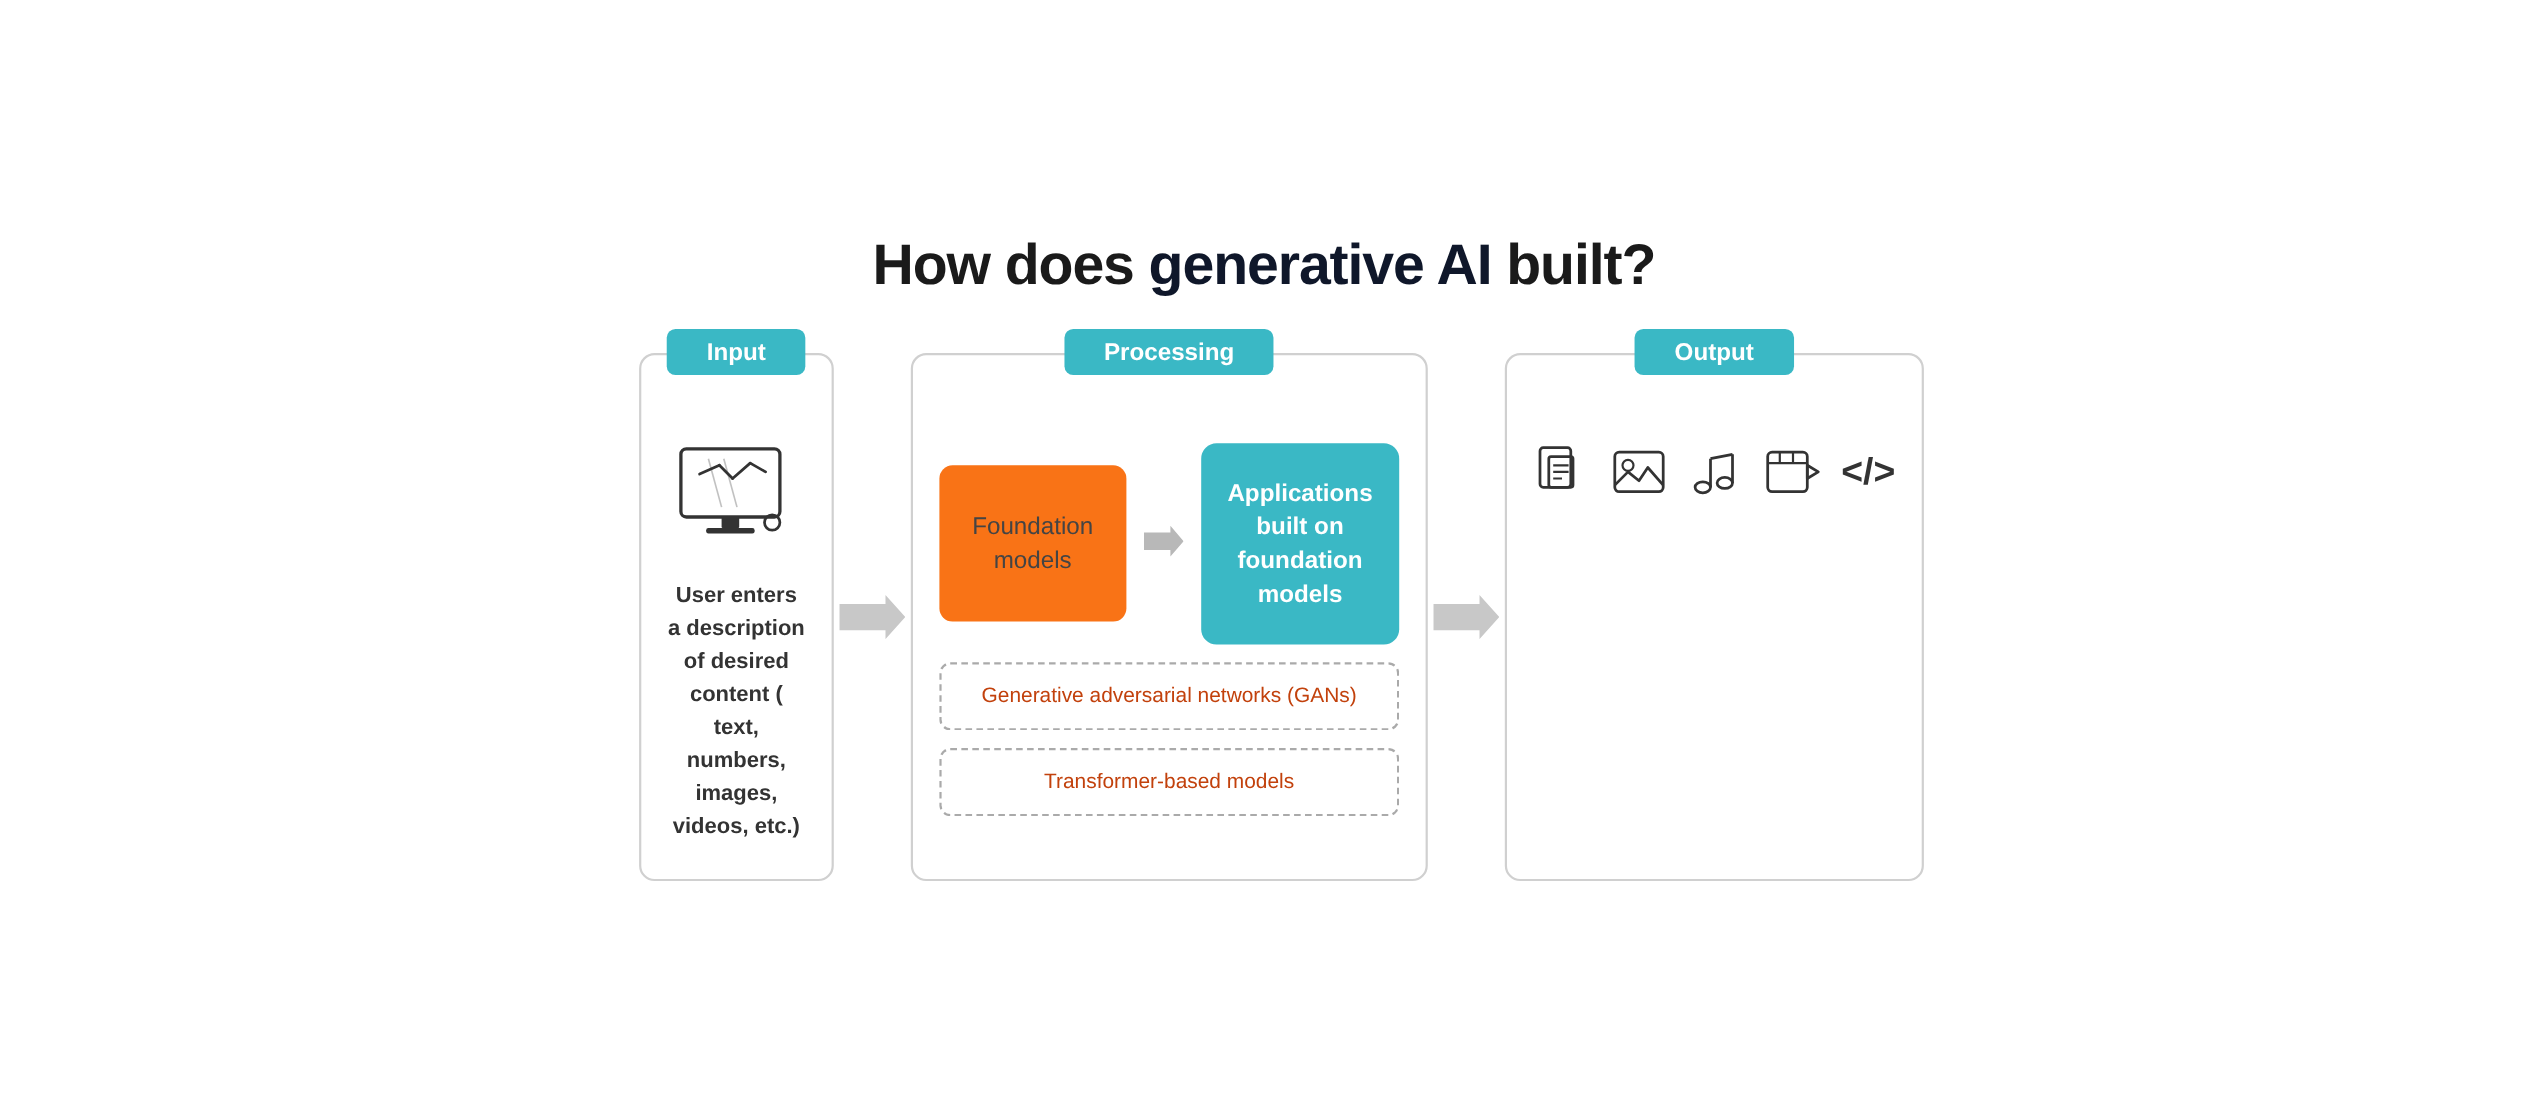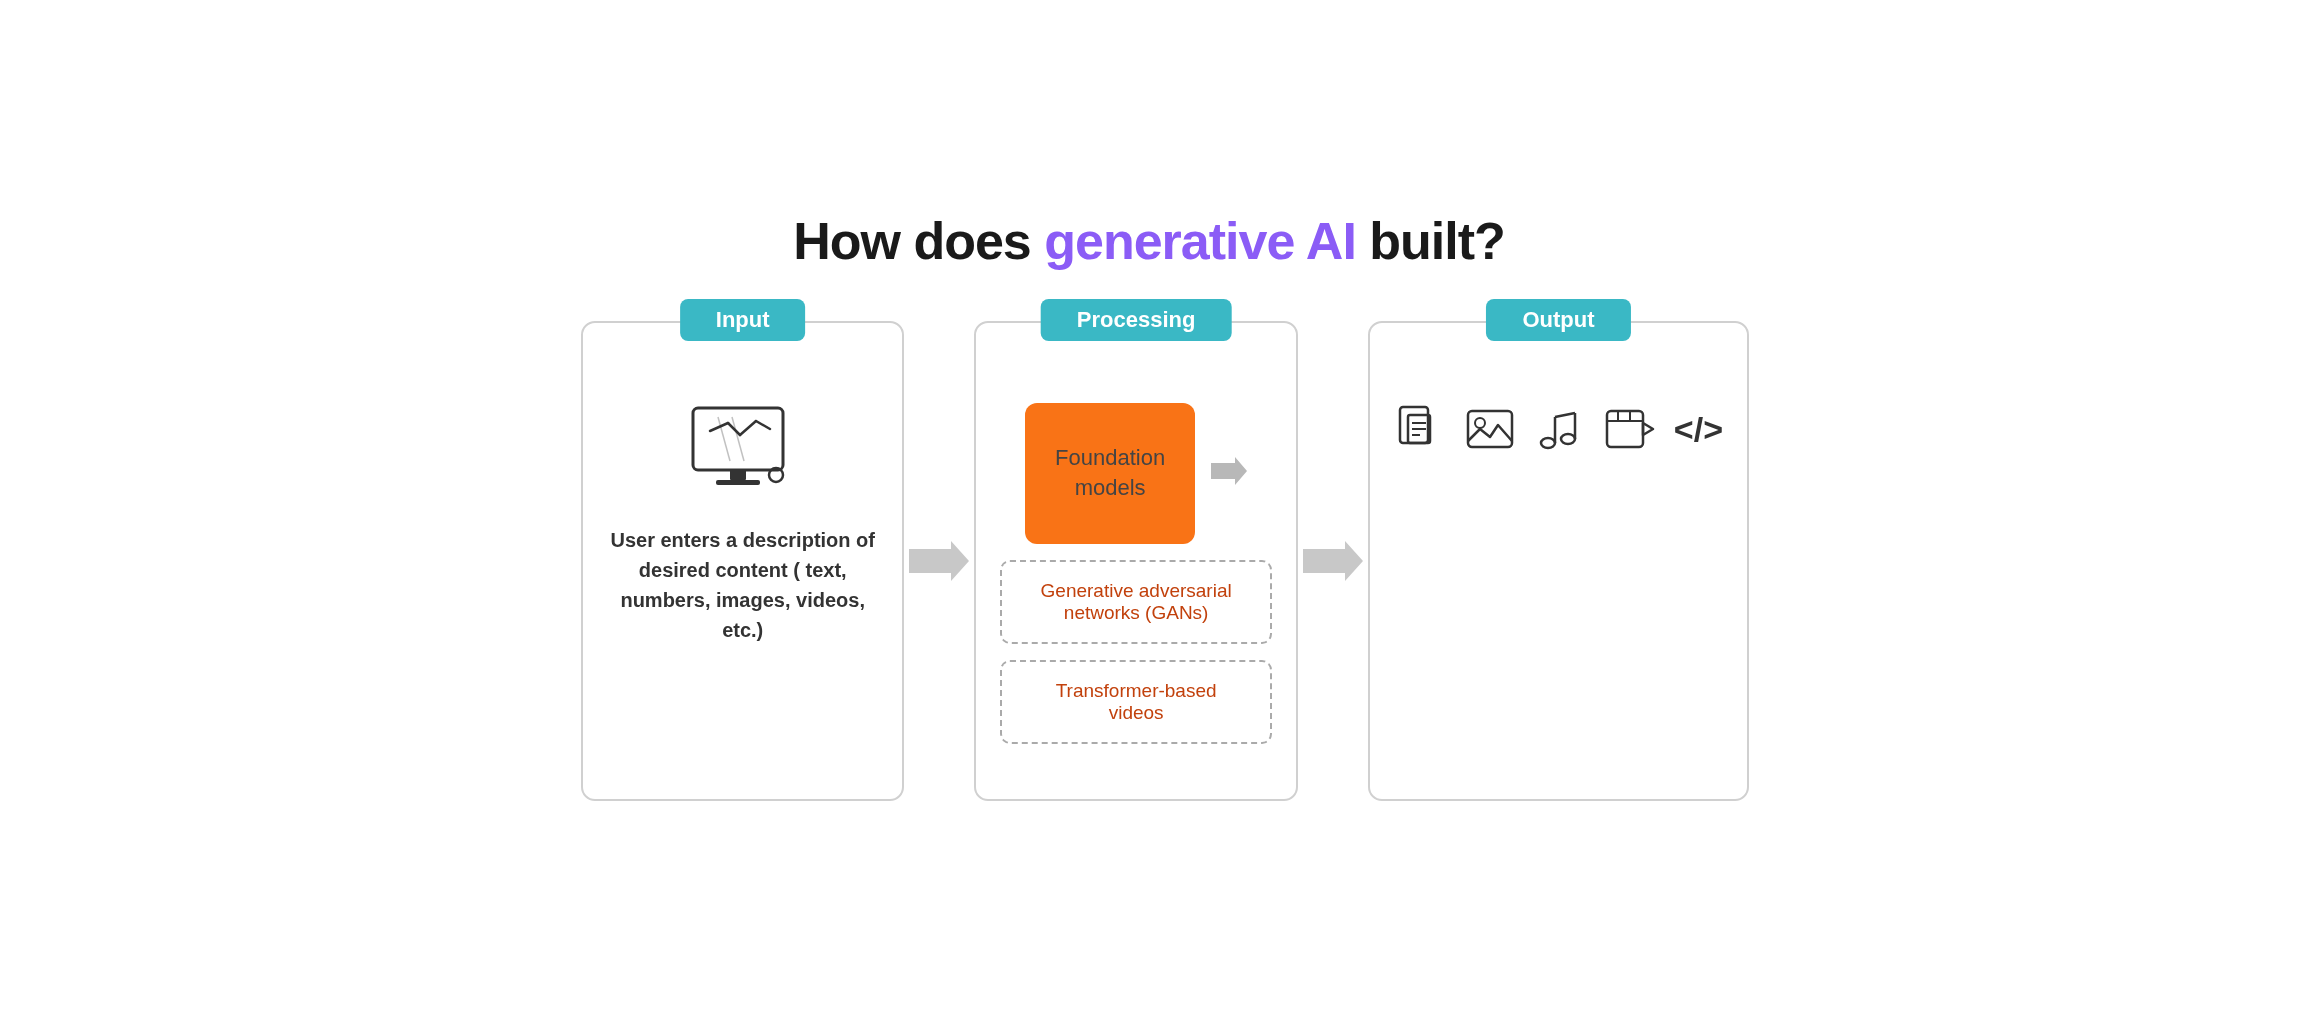--- a/index.html
+++ b/index.html
@@ -25,7 +25,7 @@
     }
 
     .page-title .highlight {
-      color: #8b5cf6;
+      color: #0f172a;
       font-weight: 900;
     }
 

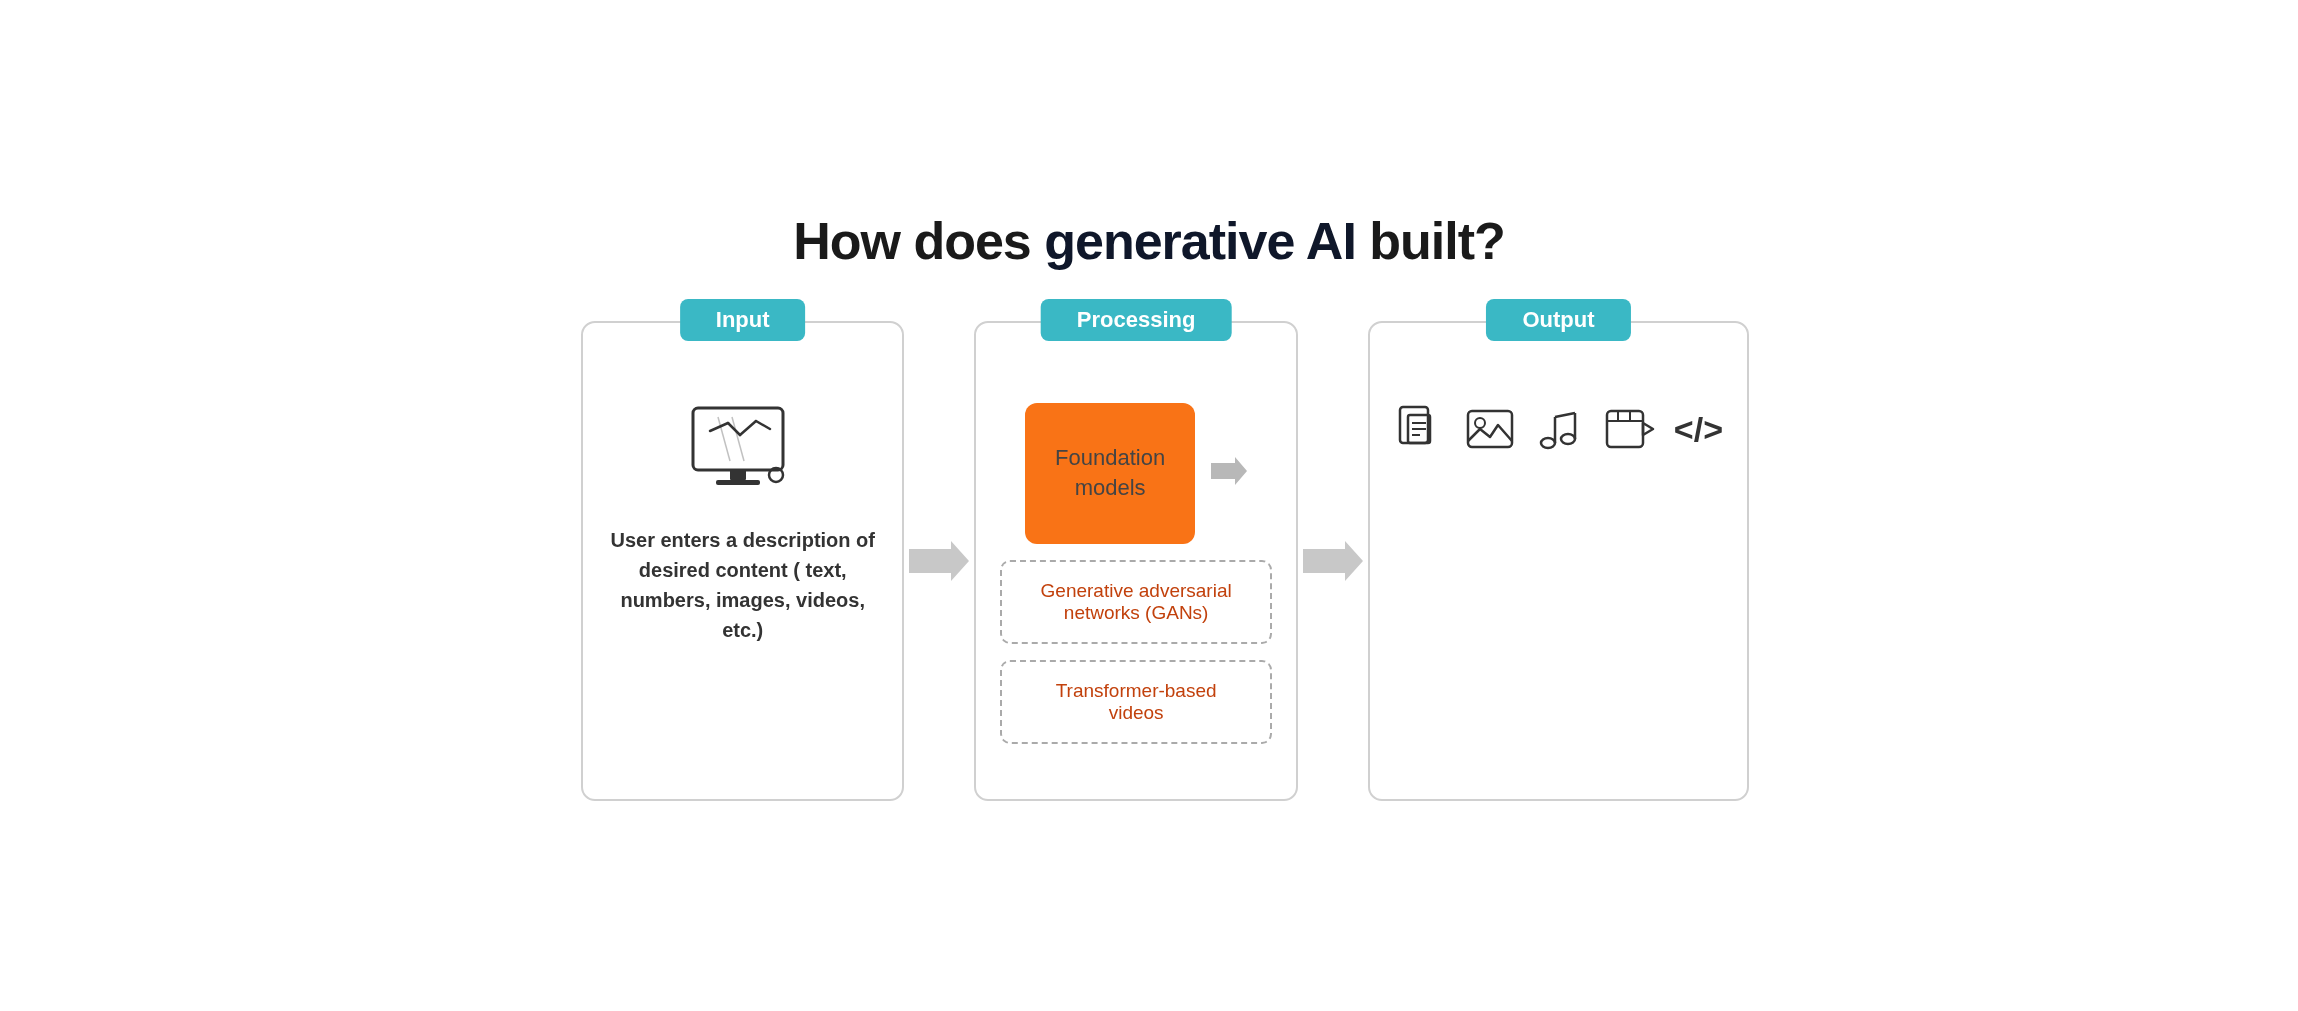--- a/index.html
+++ b/index.html
@@ -261,6 +261,9 @@
           </svg>
         </div>
 
+        <div class="applications-box">
+          <span>Applications built on foundation models</span>
+        </div>
       </div>
 
       <div class="dotted-box">

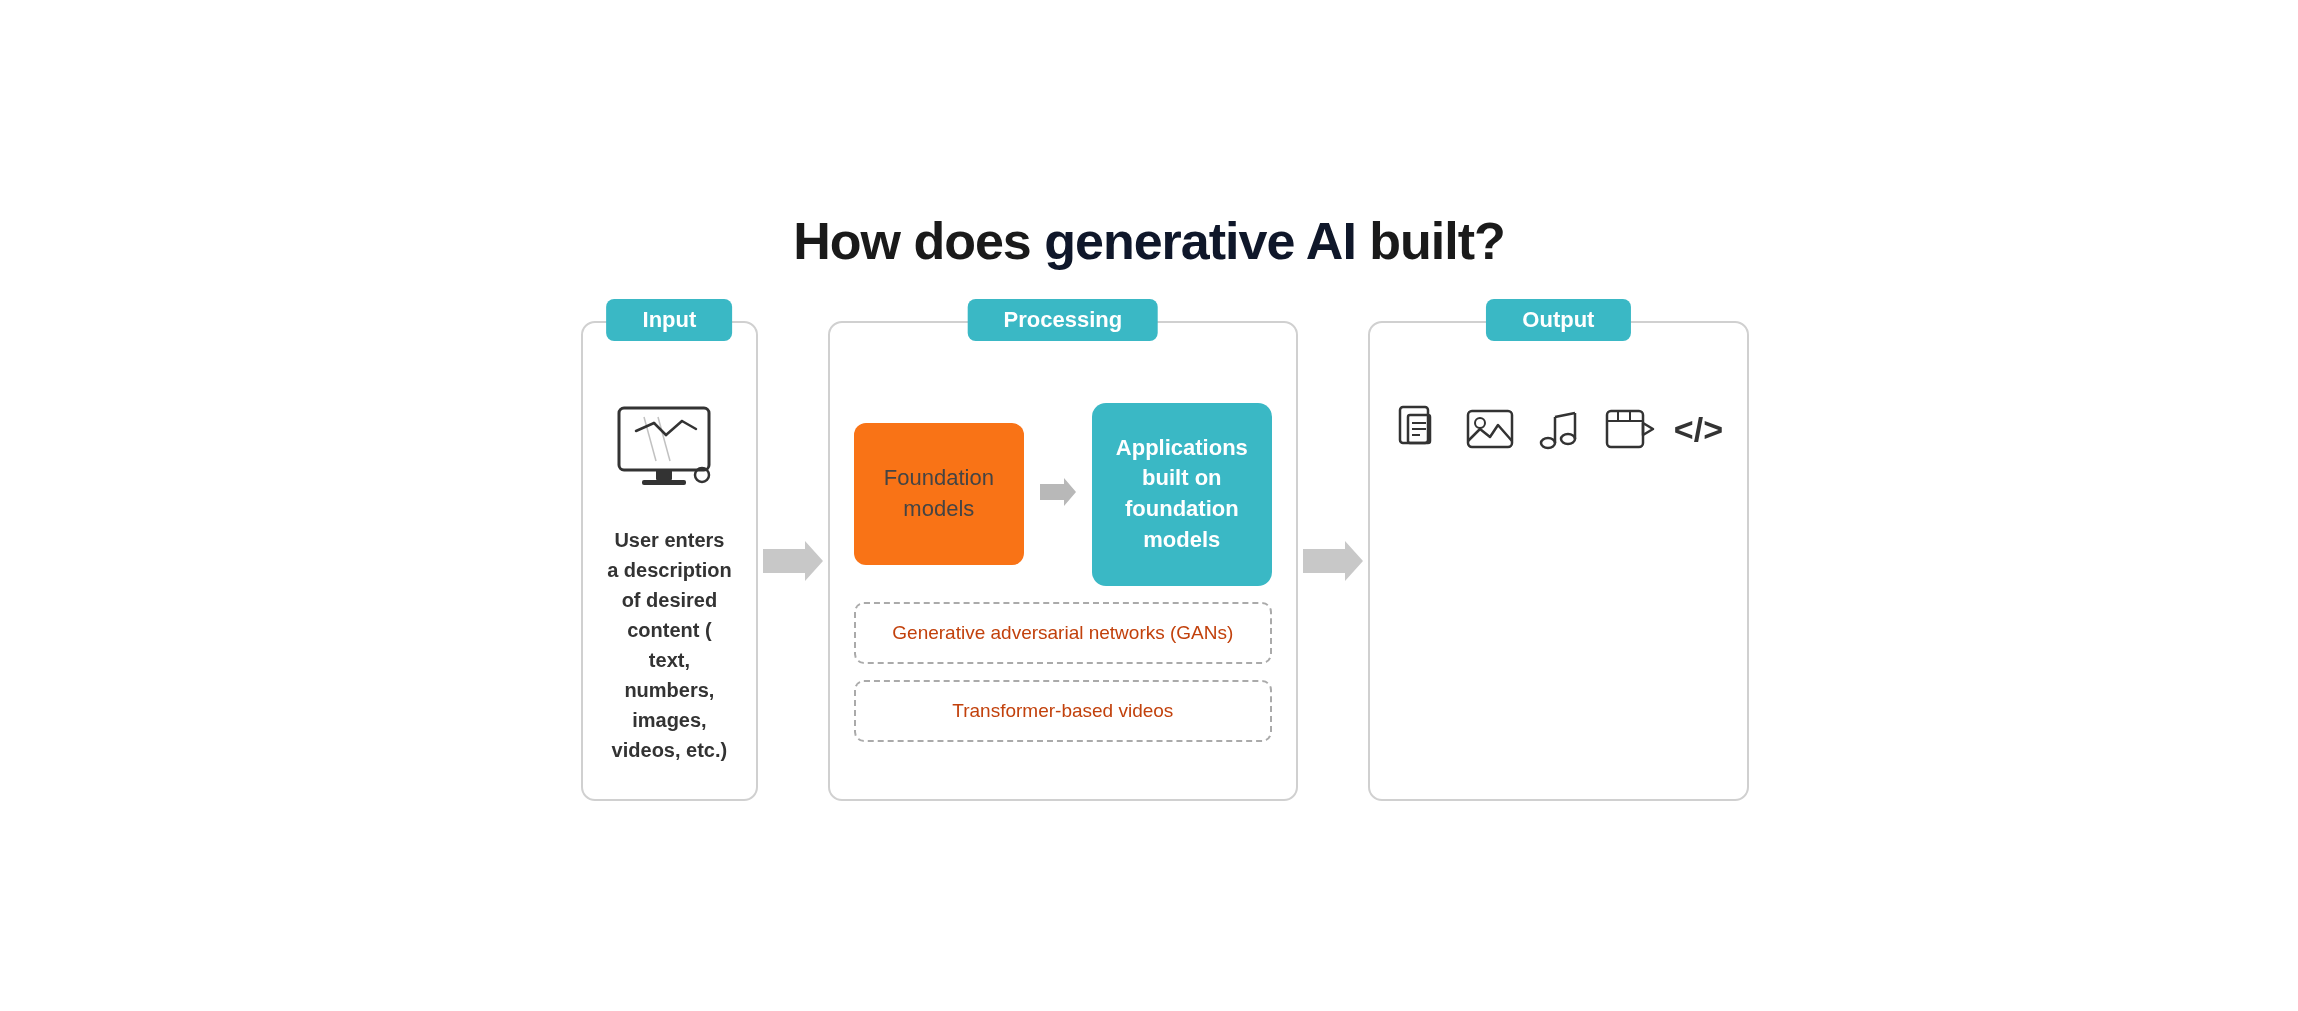--- a/index.html
+++ b/index.html
@@ -271,7 +271,7 @@
       </div>
 
       <div class="dotted-box">
-        <span>Transformer-based videos</span>
+        <span>Transformer-based models</span>
       </div>
     </div>
   </div>

